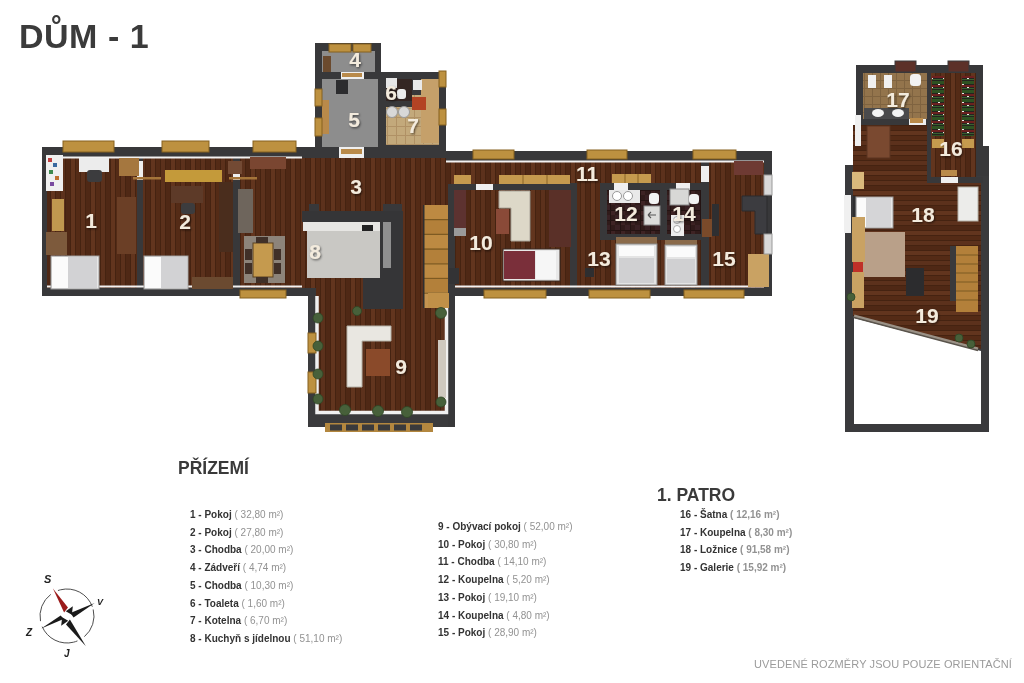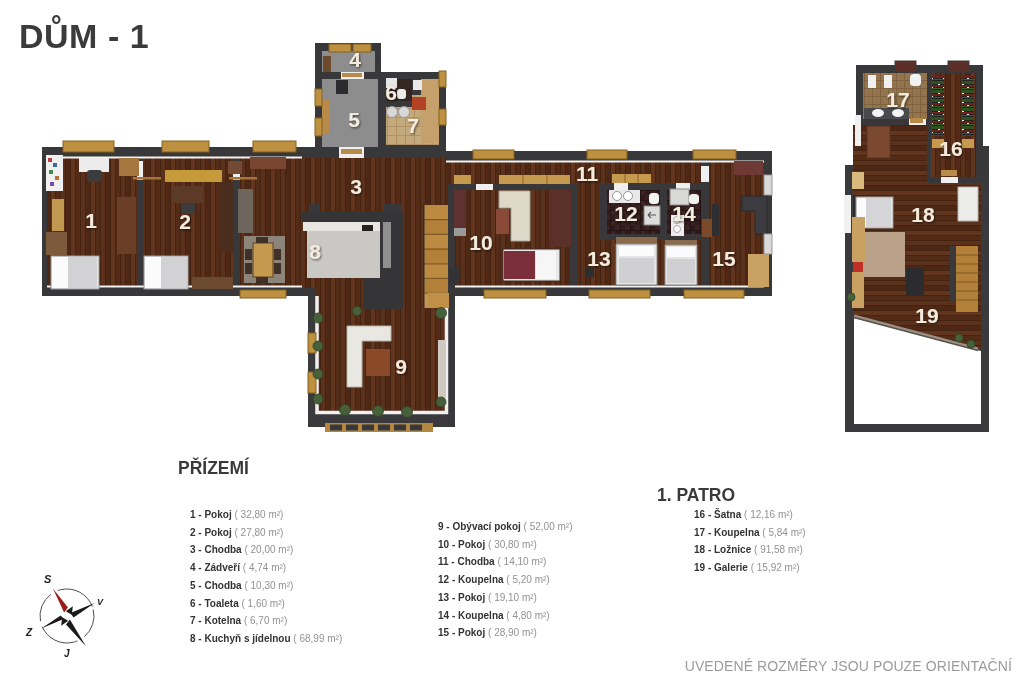--- a/index.html
+++ b/index.html
@@ -529,7 +529,7 @@
 
 <div class="abs hd" style="left:634px;top:487px;margin-left:23px;">1.&nbsp;PATRO</div>
 
-<div class="abs lg" style="left:694px;top:506px;">
+<div class="abs lg" style="left:680px;top:506px;font-weight:bold;">
 <div><b>16 - Šatna</b><span> ( 12,16 m²)</span></div>
 <div><b>17 - Koupelna</b><span> ( 5,84 m²)</span></div>
 <div><b>18 - Ložnice</b><span> ( 91,58 m²)</span></div>

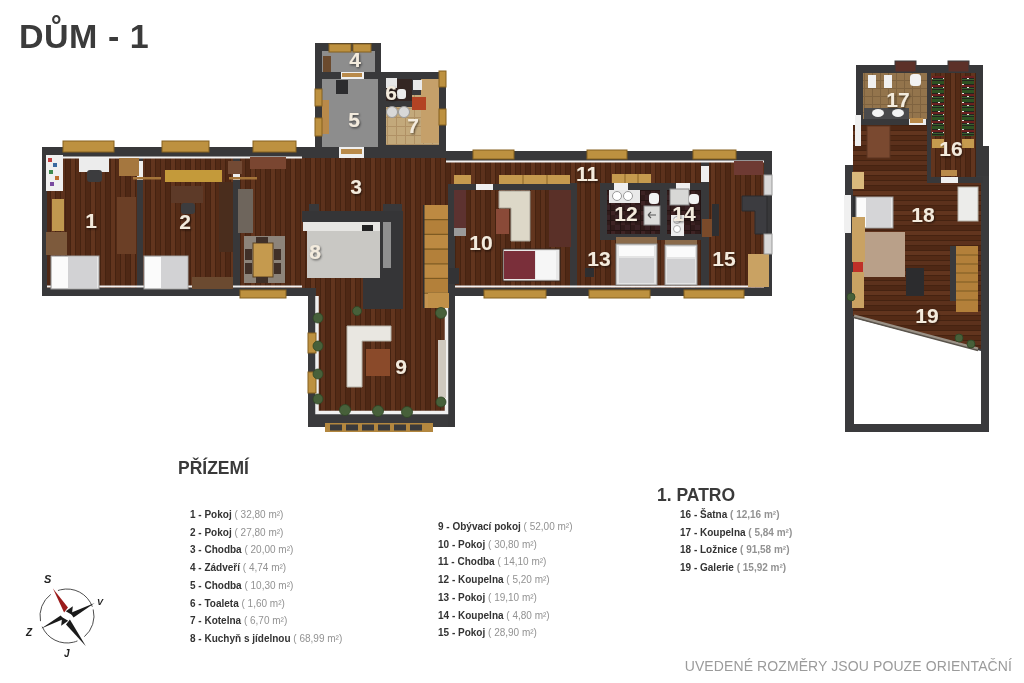--- a/index.html
+++ b/index.html
@@ -531,7 +531,7 @@
 
 <div class="abs lg" style="left:680px;top:506px;font-weight:bold;">
 <div><b>16 - Šatna</b><span> ( 12,16 m²)</span></div>
-<div><b>17 - Koupelna</b><span> ( 5,84 m²)</span></div>
+<div><b>17 - Koupelna</b><span> ( 8,30 m²)</span></div>
 <div><b>18 - Ložnice</b><span> ( 91,58 m²)</span></div>
 <div><b>19 - Galerie</b><span> ( 15,92 m²)</span></div>
 </div>

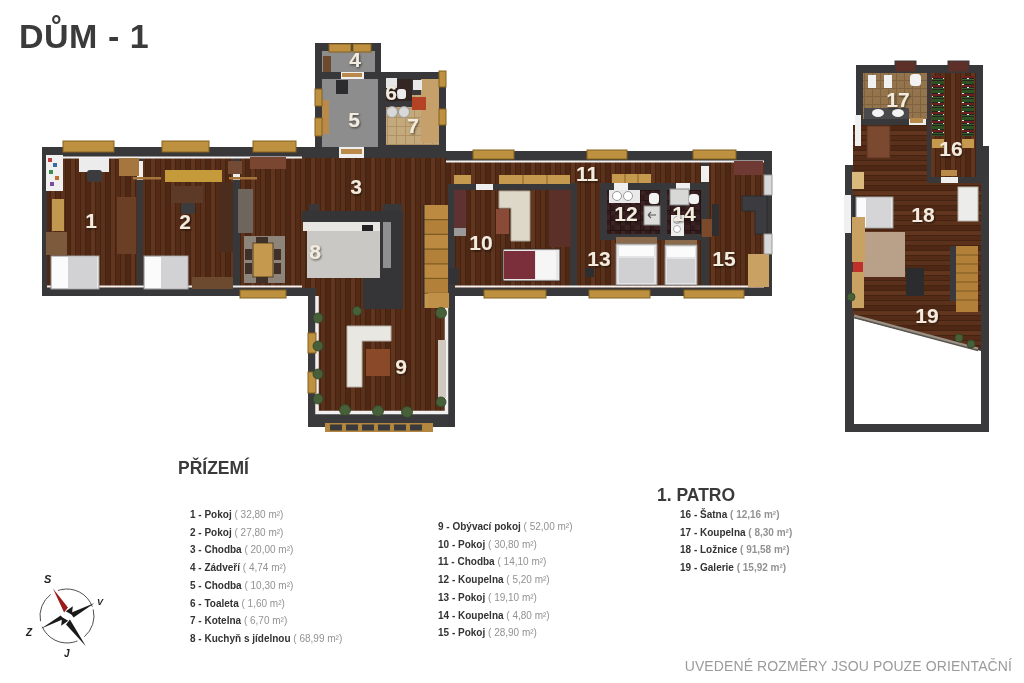--- a/index.html
+++ b/index.html
@@ -514,7 +514,7 @@
 <div><b>5 - Chodba</b><span> ( 10,30 m²)</span></div>
 <div><b>6 - Toaleta</b><span> ( 1,60 m²)</span></div>
 <div><b>7 - Kotelna</b><span> ( 6,70 m²)</span></div>
-<div><b>8 - Kuchyň s jídelnou</b><span> ( 68,99 m²)</span></div>
+<div><b>8 - Kuchyň s jídelnou</b><span> ( 51,10 m²)</span></div>
 </div>
 
 <div class="abs lg" style="left:438px;top:506px;margin-top:12px;">

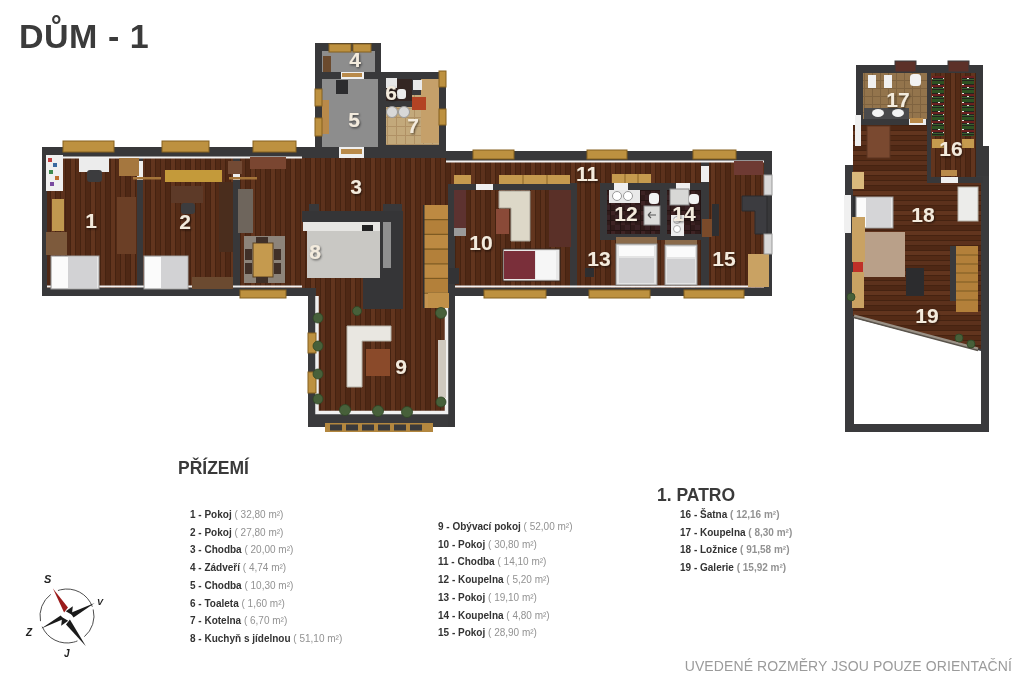--- a/index.html
+++ b/index.html
@@ -9,7 +9,7 @@
 .lg{font-size:10px;line-height:17.72px;white-space:nowrap;}
 .lg b{color:#333333;}
 .lg span{color:#929292;}
-#ftr{font-size:14px;color:#9b9b9b;letter-spacing:0.1px;text-align:right;}
+#ftr{font-size:11px;color:#9b9b9b;letter-spacing:0.1px;text-align:right;}
 #ttl{font-weight:bold;font-size:34px;color:#3b3b3b;letter-spacing:0.5px;text-align:right;}
 svg text{font-family:"Liberation Sans", sans-serif;}
 .rn{font-weight:bold;fill:#f3ebdd;font-size:21px;text-anchor:middle;}

